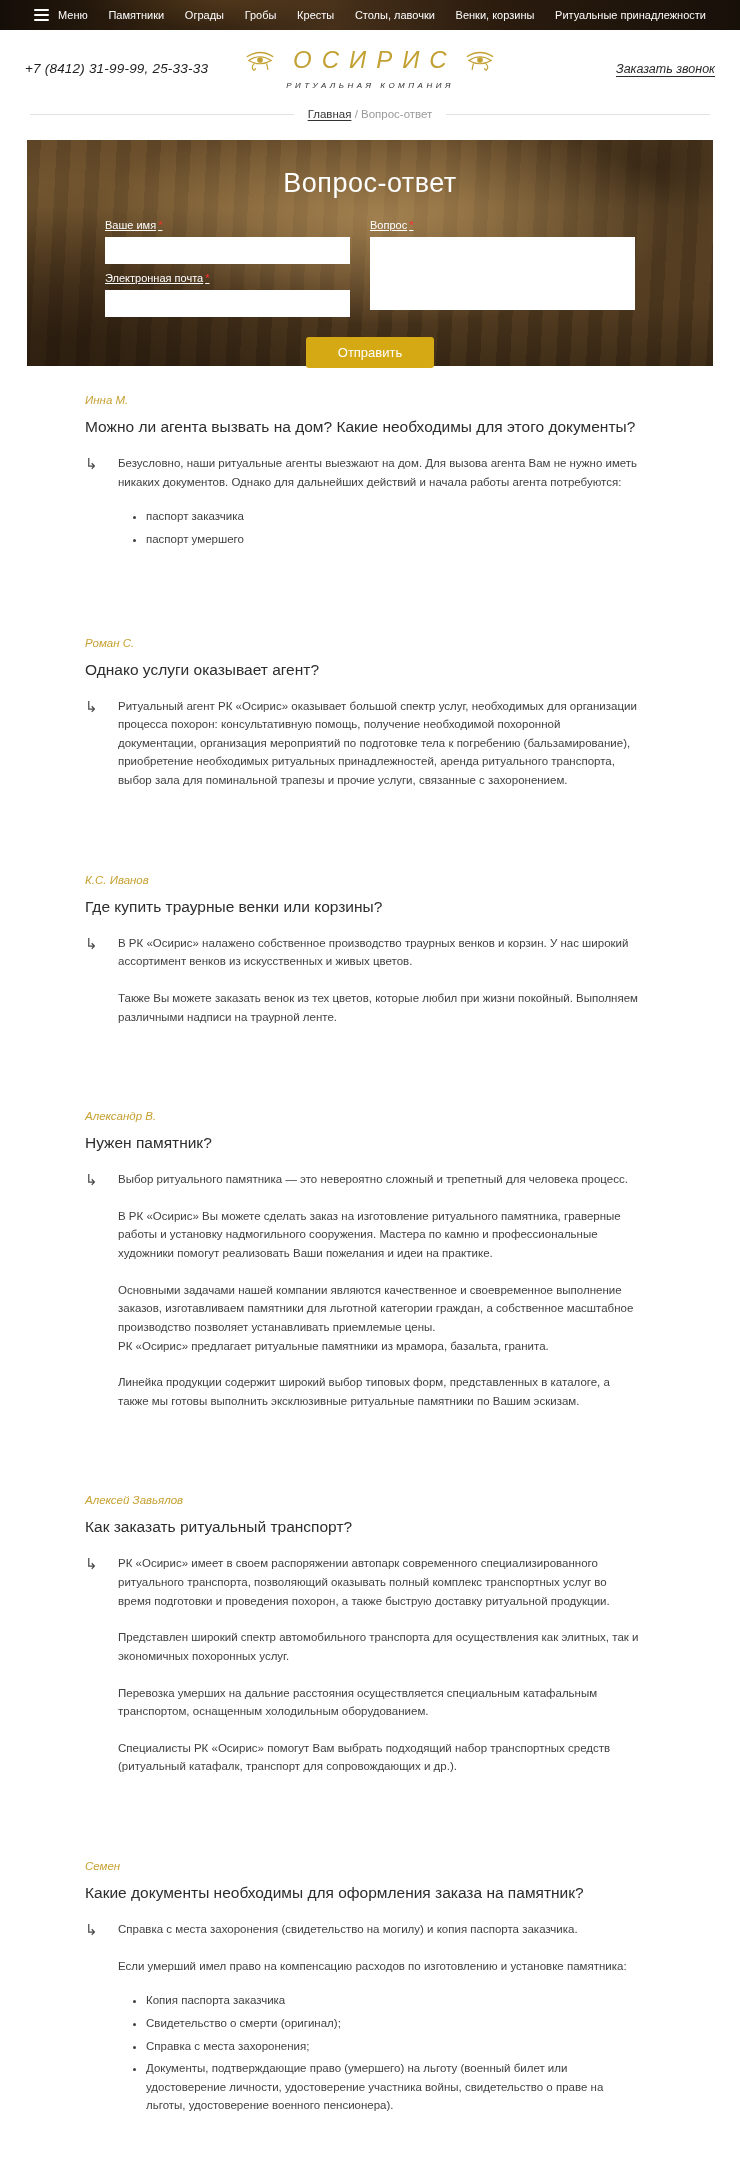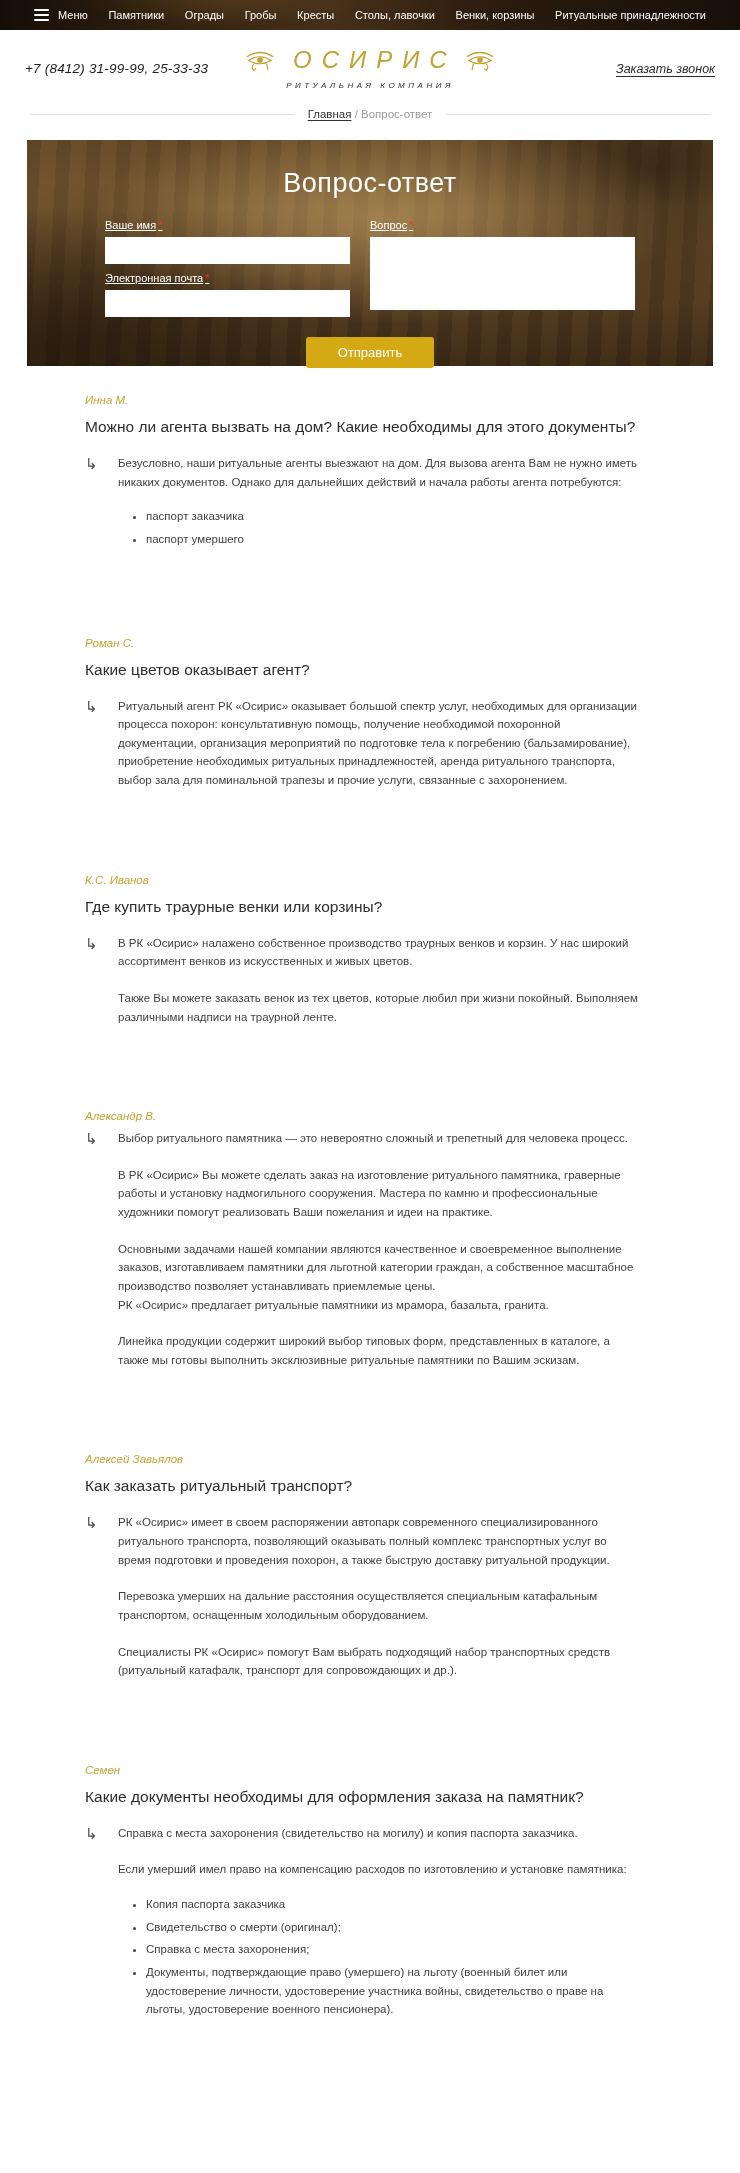--- a/index.html
+++ b/index.html
@@ -193,7 +193,7 @@
 
     <section class="qa-item">
       <div class="qa-author">Роман С.</div>
-      <h2 class="qa-question">Какие цветов оказывает агент?</h2>
+      <h2 class="qa-question">Однако услуги оказывает агент?</h2>
       <div class="qa-answer">
         <span class="arrow">↳</span>
         <div class="qa-text">

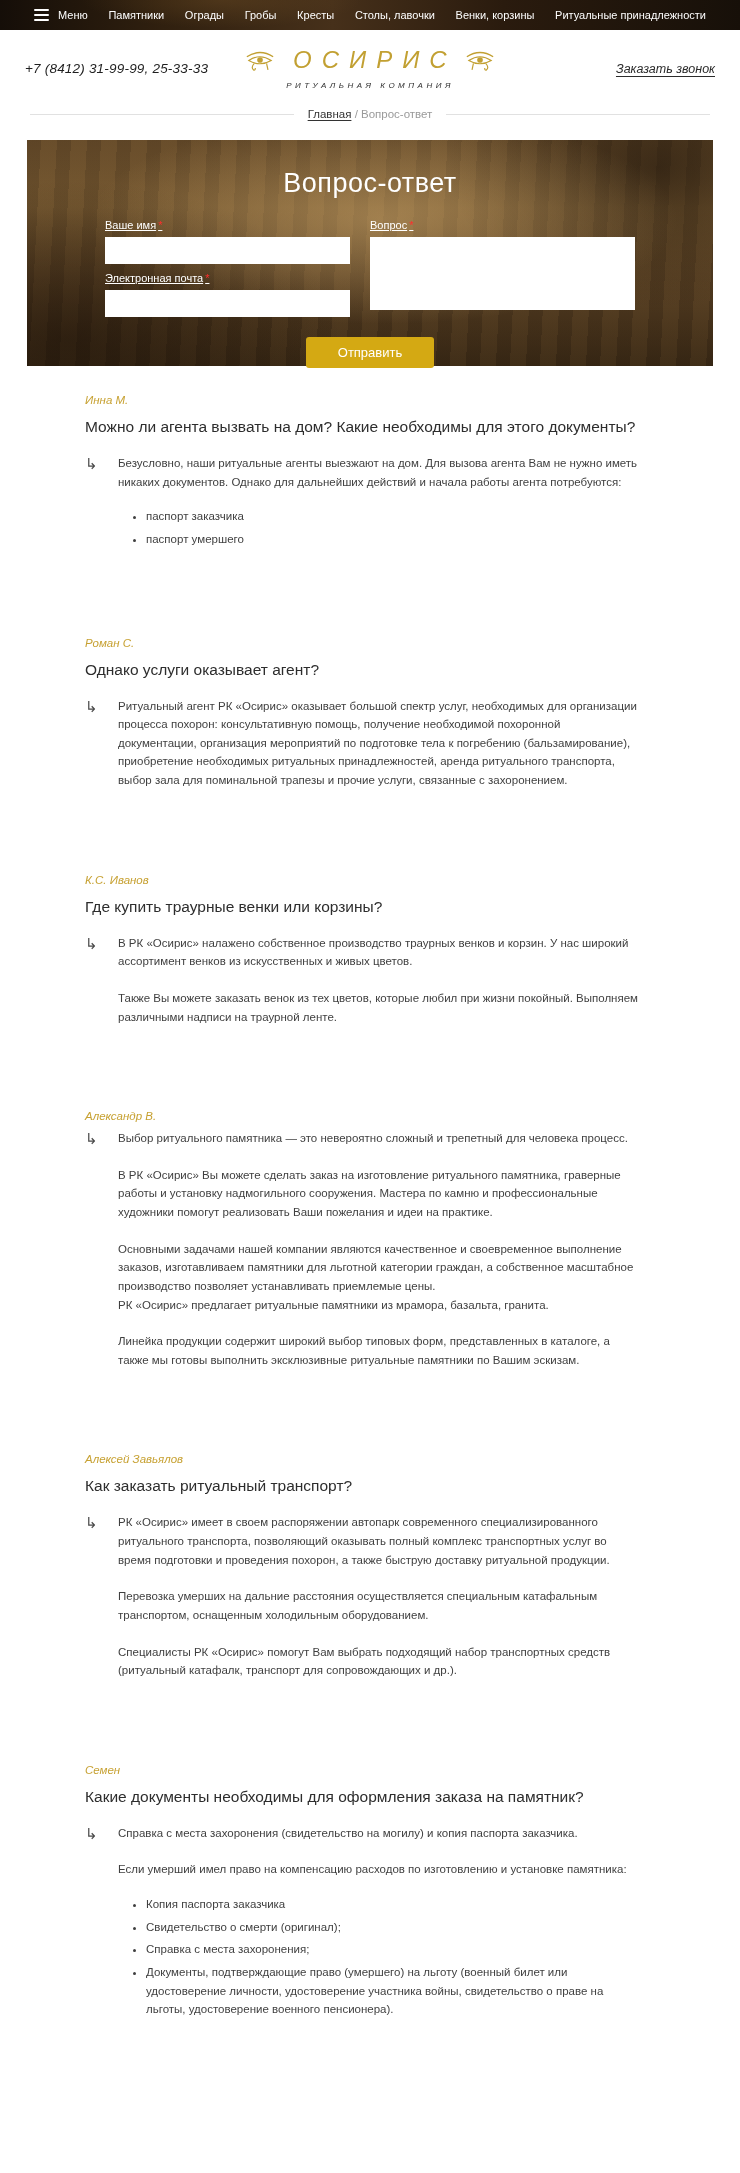--- a/index.html
+++ b/index.html
@@ -216,6 +216,7 @@
 
     <section class="qa-item">
       <div class="qa-author">Александр В.</div>
+      <h2 class="qa-question">Нужен памятник?</h2>
       <div class="qa-answer">
         <span class="arrow">↳</span>
         <div class="qa-text">

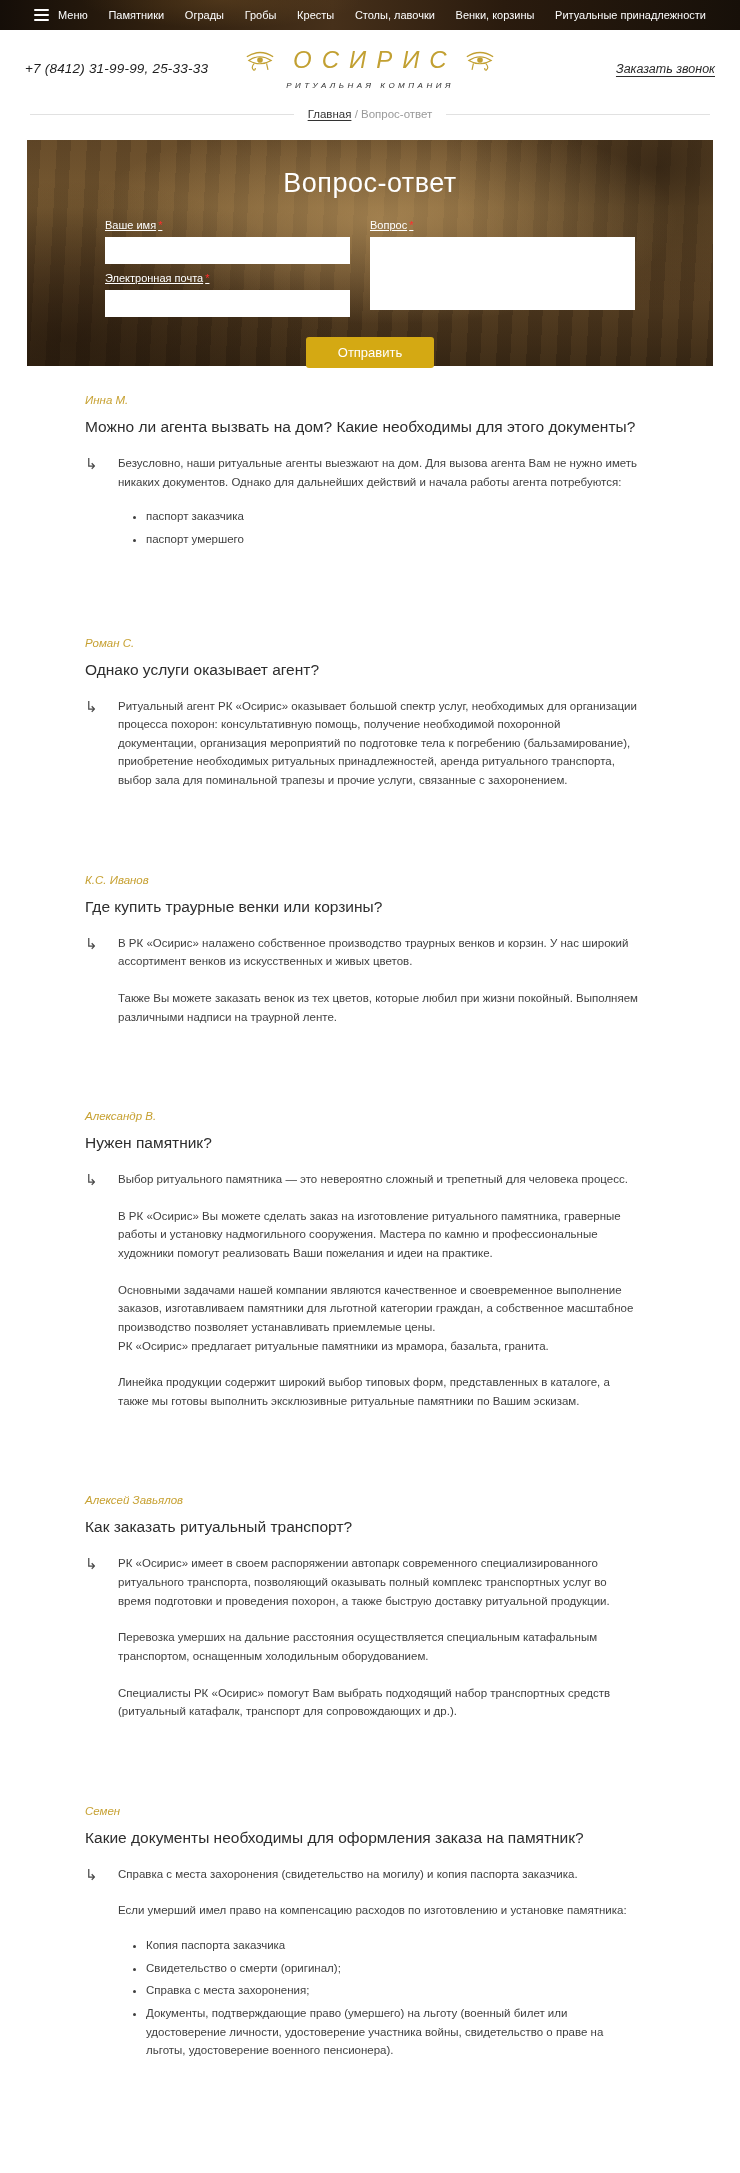--- a/index.html
+++ b/index.html
@@ -236,6 +236,7 @@
         <span class="arrow">↳</span>
         <div class="qa-text">
           <p>РК «Осирис» имеет в своем распоряжении автопарк современного специализированного ритуального транспорта, позволяющий оказывать полный комплекс транспортных услуг во время подготовки и проведения похорон, а также быструю доставку ритуальной продукции.</p>
+          <p>Представлен широкий спектр автомобильного транспорта для осуществления как элитных, так и экономичных похоронных услуг.</p>
           <p>Перевозка умерших на дальние расстояния осуществляется специальным катафальным транспортом, оснащенным холодильным оборудованием.</p>
           <p>Специалисты РК «Осирис» помогут Вам выбрать подходящий набор транспортных средств (ритуальный катафалк, транспорт для сопровождающих и др.).</p>
         </div>

